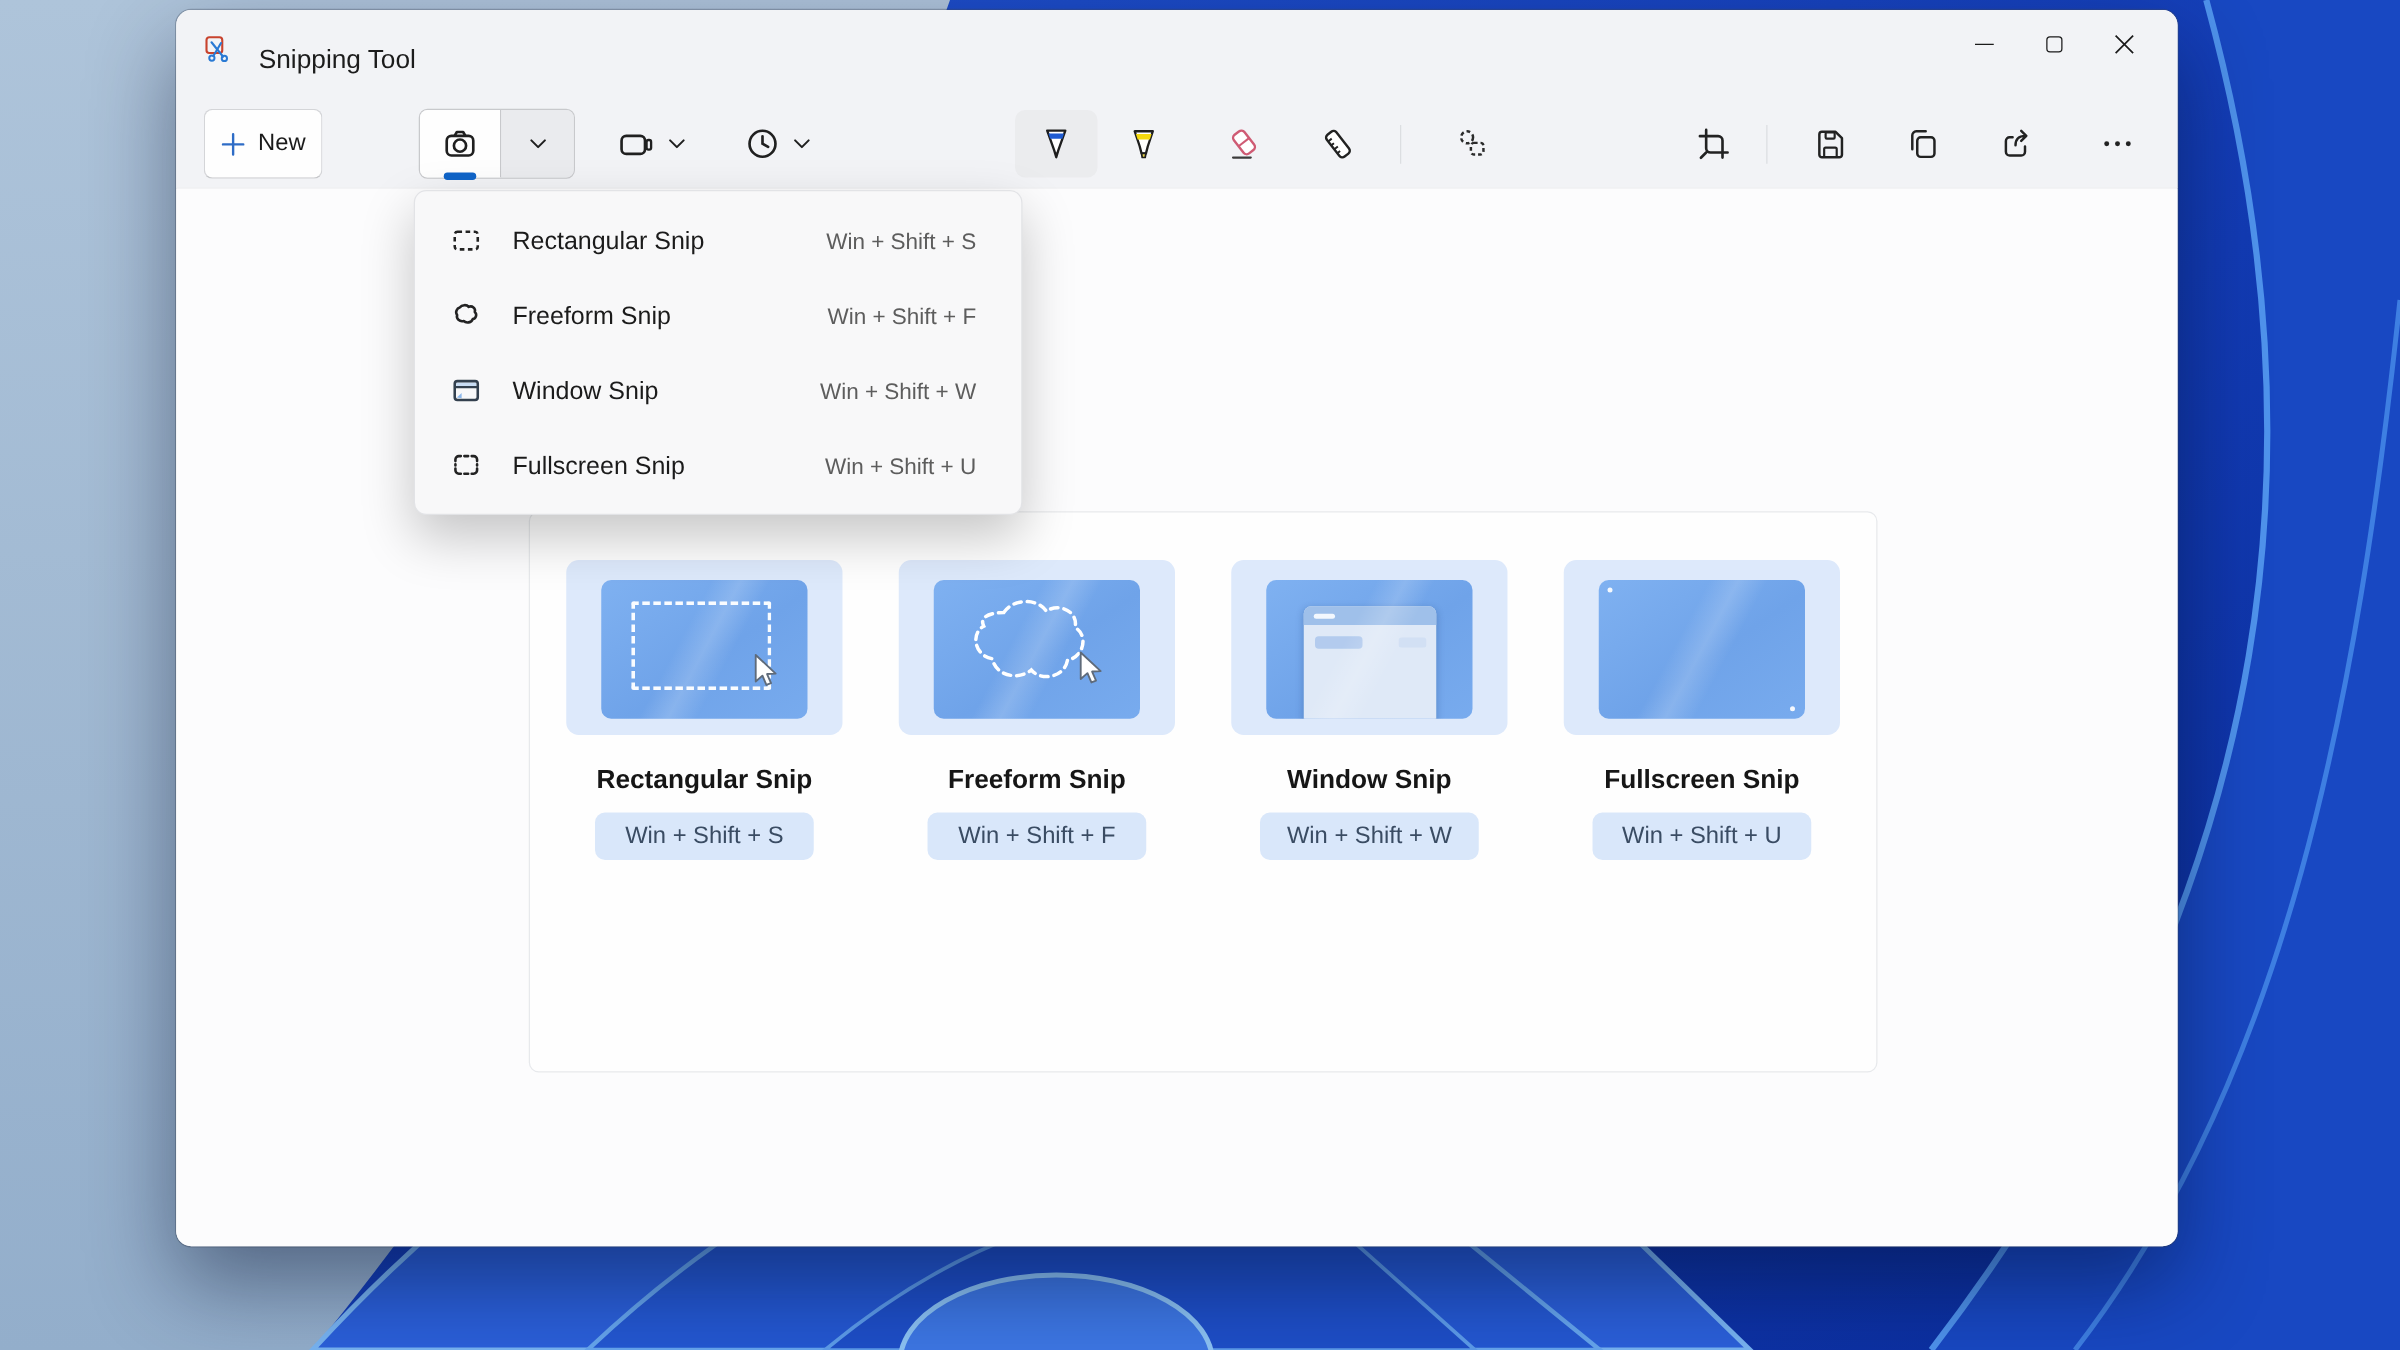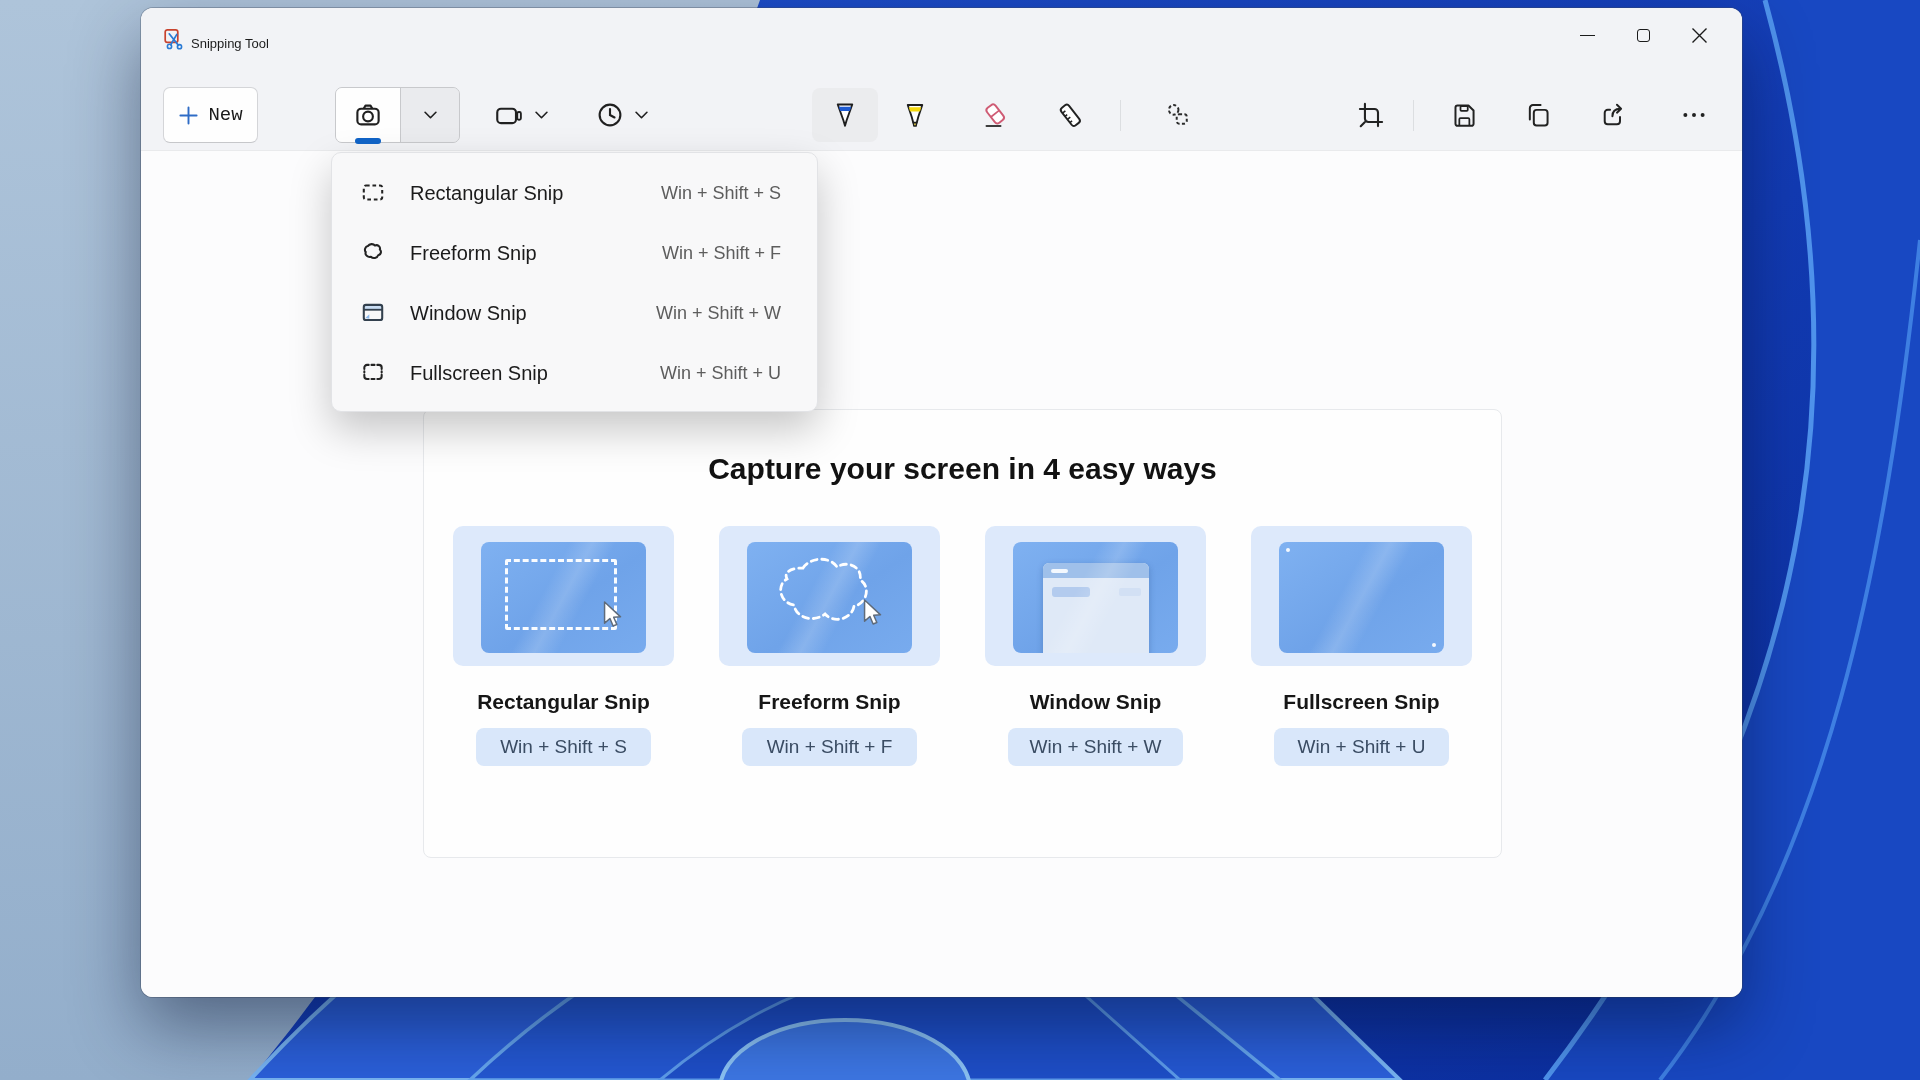--- a/index.html
+++ b/index.html
@@ -21,7 +21,7 @@
   
   .titlebar { position:absolute; top:0; left:0; right:0; height:60px; }
   .appicon { position:absolute; left:21px; top:19px; width:24px; height:24px; }
-  .apptitle { position:absolute; left:50px; top:28px; font-size:13px; color:#1c1c1c; }
+  .apptitle { position:absolute; left:66px; top:28px; font-size:21px; color:#1c1c1c; }
   .wincontrols { position:absolute; top:5px; right:15px; display:flex; }
   .winbtn { width:56px; height:44px; background:transparent; border:0;
     display:flex; align-items:center; justify-content:center; }

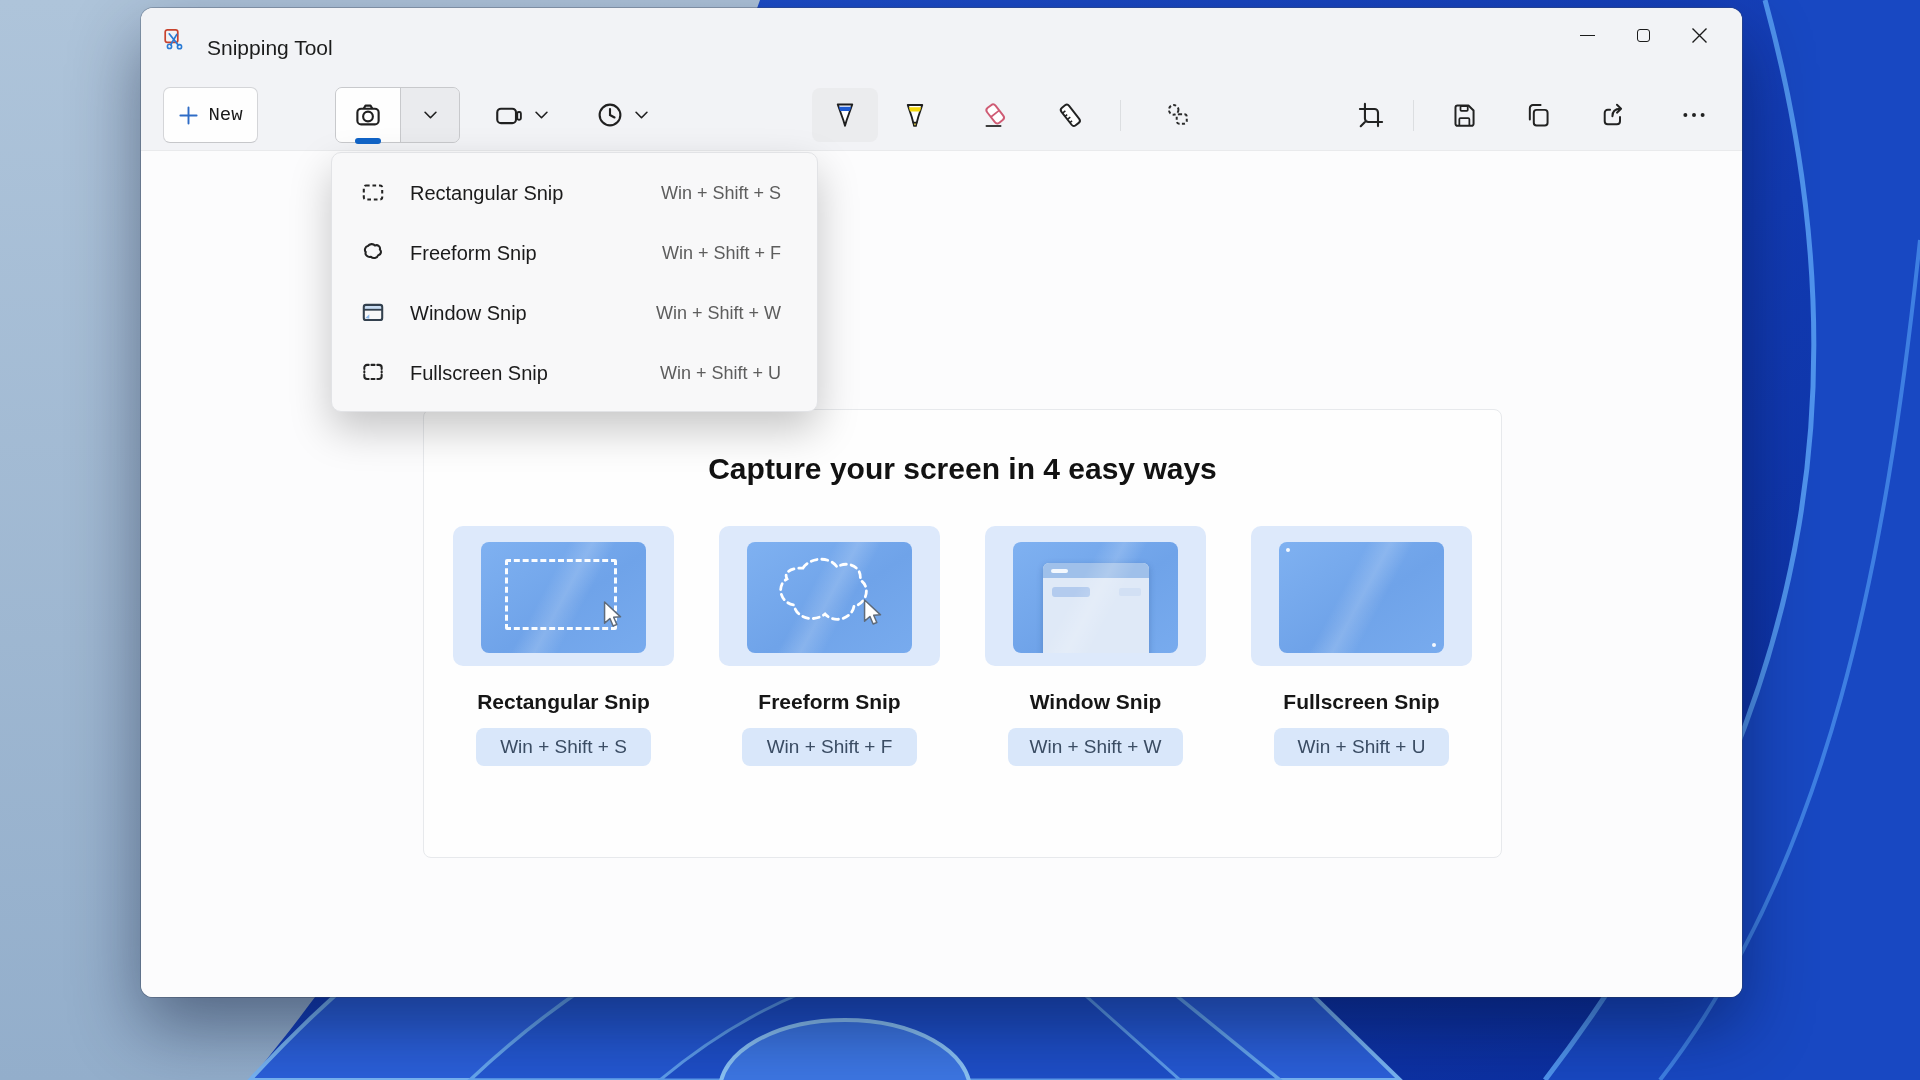--- a/index.html
+++ b/index.html
@@ -33,7 +33,7 @@
   .newbtn { position:absolute; left:22px; top:0; width:95px; height:56px; background:#fefefe;
     border:1px solid #d4d5d8; border-bottom-color:#c6c7ca; border-radius:7px;
     display:flex; align-items:center; justify-content:center; gap:9px;
-    font-size:19px; color:#1a1a1a;font-family:Liberation Mono, monospace; }
+    font-size:19px; color:#1a1a1a; }
   .splitbtn { position:absolute; left:194px; top:0; width:125px; height:56px;
     border:1px solid #c8c9cc; border-radius:7px; display:flex; background:#eaebee; }
   .seg { border:0; display:flex; align-items:center; justify-content:center; height:100%; }

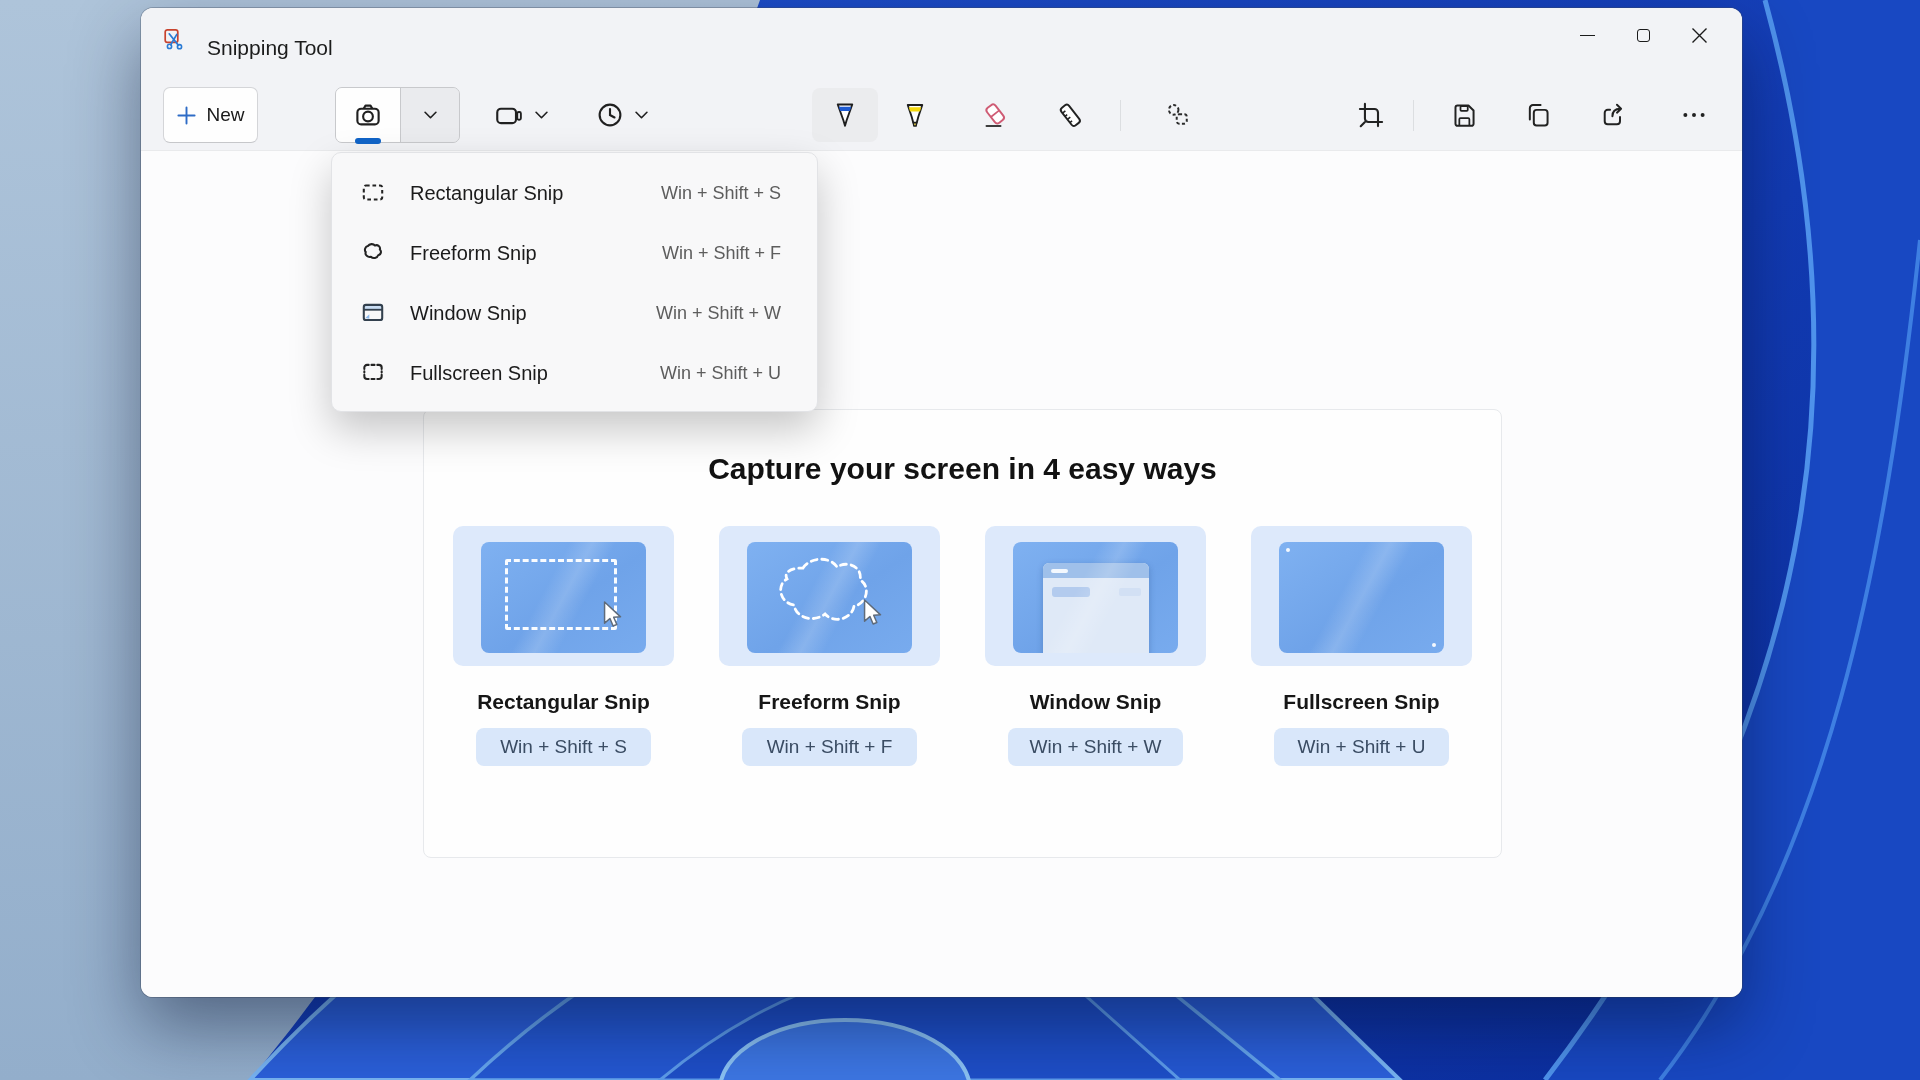--- a/index.html
+++ b/index.html
@@ -278,7 +278,6 @@
   </div>
 
   <section class="panel">
-    <h1 class="panel-heading">Capture your screen in 4 easy ways</h1>
 
     <div class="cards">
 

